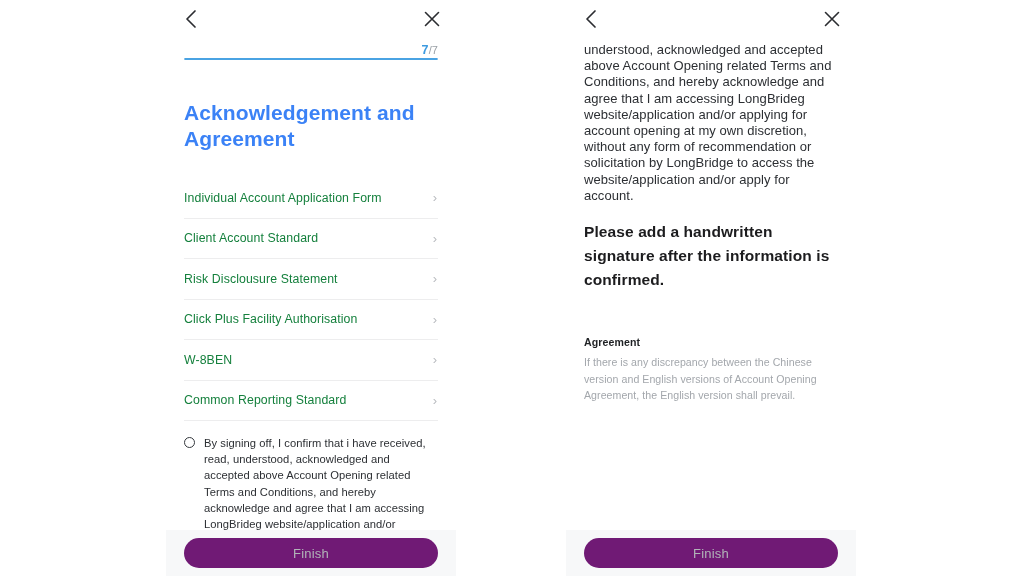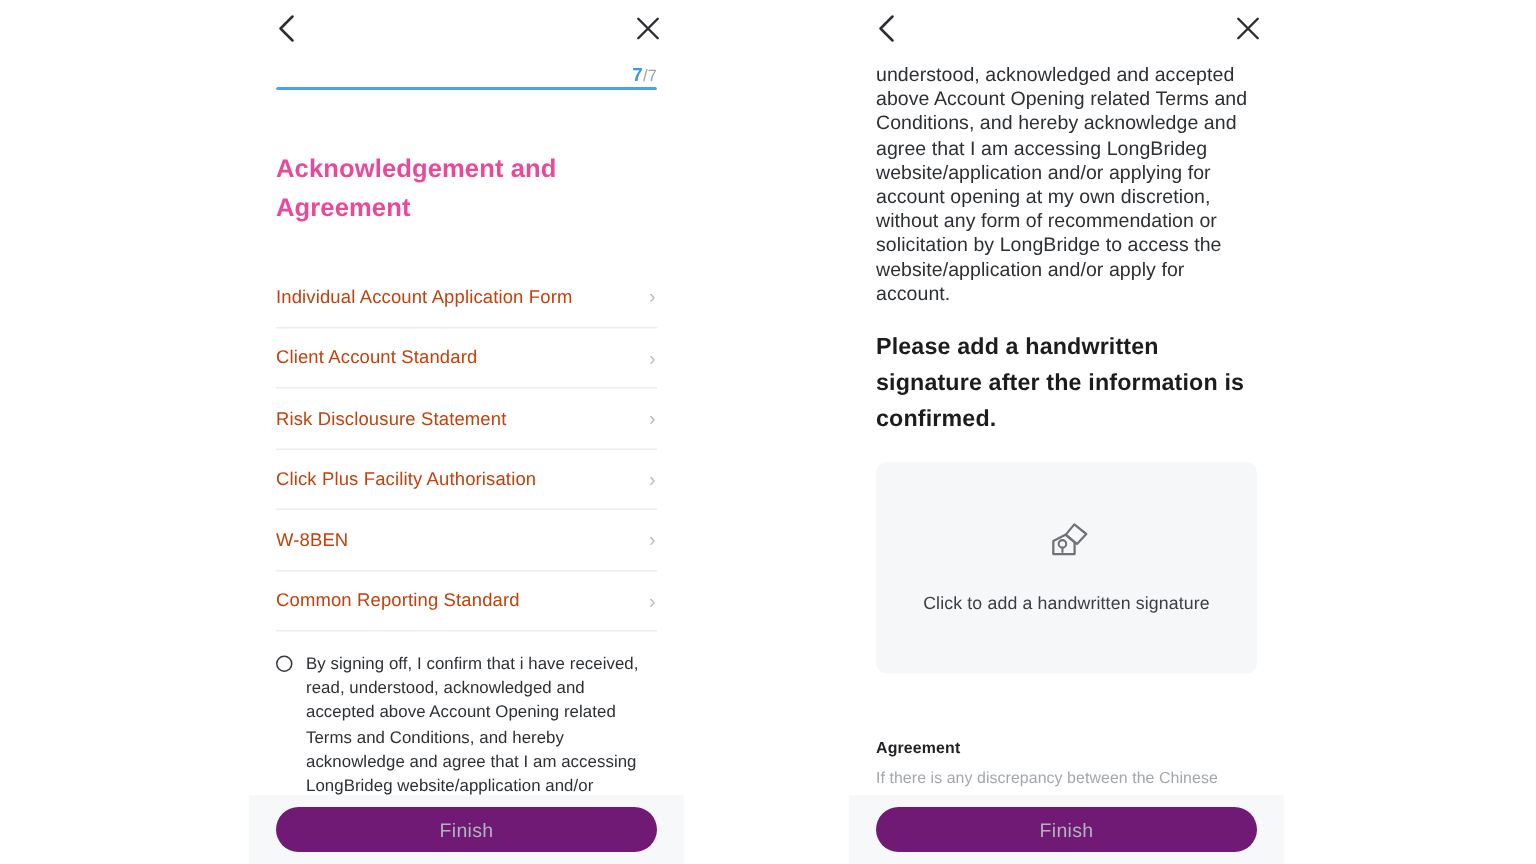--- a/index.html
+++ b/index.html
@@ -84,10 +84,10 @@
   
   .page-title {
     margin: 38px 18px 0 18px;
-    font-size: 17px;
+    font-size: 21px;
     line-height: 26px;
     font-weight: 700;
-    color: #ec4899;
+    color: #3b82f6;
     letter-spacing: .1px;
   }
 

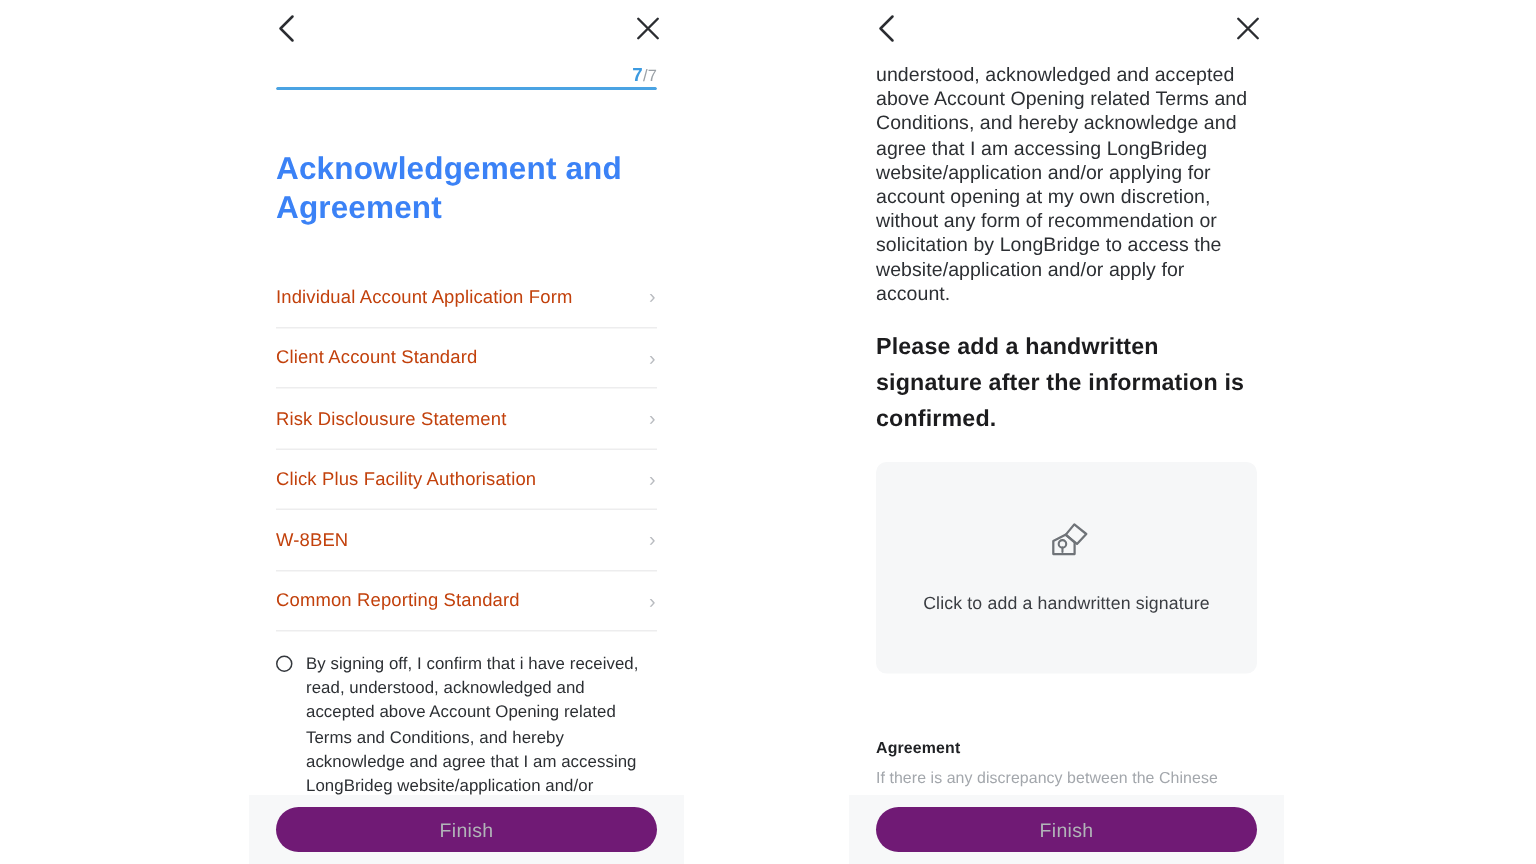--- a/index.html
+++ b/index.html
@@ -106,7 +106,7 @@
   }
   .doc-label {
     font-size: 12.3px;
-    color: #c2410c;
+    color: #15803d;
     letter-spacing: .1px;
   }
   .chev {

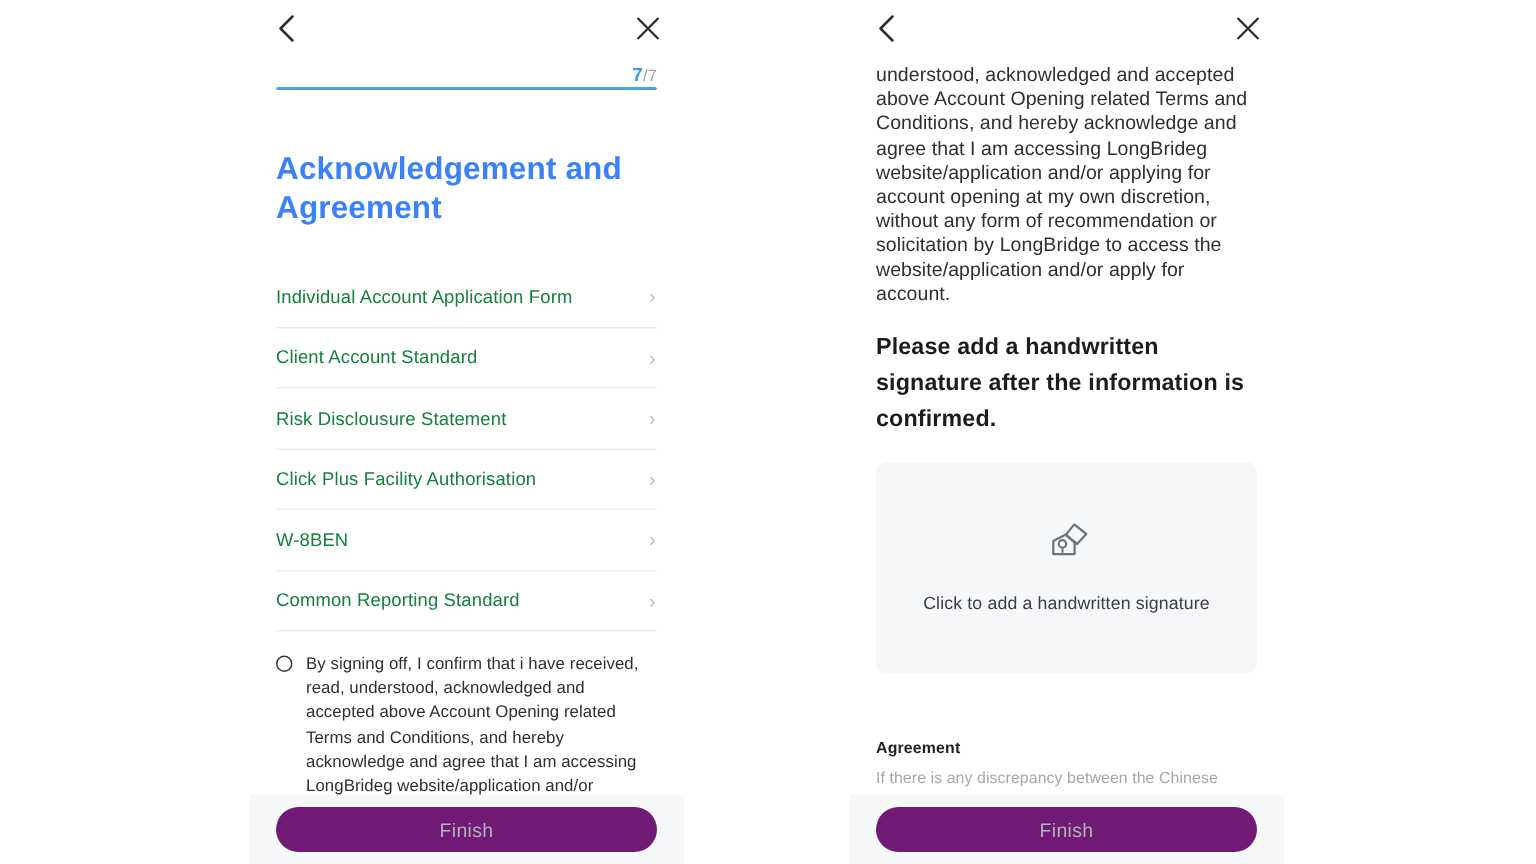--- a/index.html
+++ b/index.html
@@ -312,17 +312,6 @@
 
     <div class="sig-heading">Please add a handwritten signature after the information is confirmed.</div>
 
-    <div class="sig-box">
-      <div class="sig-icon">
-        <svg width="29" height="26" viewBox="0 0 29 26" fill="none">
-          <path d="M19.2 1.6 L27.2 8.0 L21.0 14.6 L13.4 8.6 Z" stroke="#6f7378" stroke-width="1.5" stroke-linejoin="round"></path>
-          <path d="M13.6 8.4 L19.4 13.6 L19.4 21.4 L5.2 21.4 L5.2 12.6 Z" stroke="#6f7378" stroke-width="1.5" stroke-linejoin="round"></path>
-          <circle cx="11.3" cy="14.6" r="2.5" stroke="#6f7378" stroke-width="1.4"></circle>
-          <path d="M11.3 17.1 L11.3 20.0" stroke="#6f7378" stroke-width="1.4" stroke-linecap="round"></path>
-        </svg>
-      </div>
-      <div class="sig-cta">Click to add a handwritten signature</div>
-    </div>
 
     <div class="disclaimer">
       <div class="disclaimer-title">Agreement</div>

